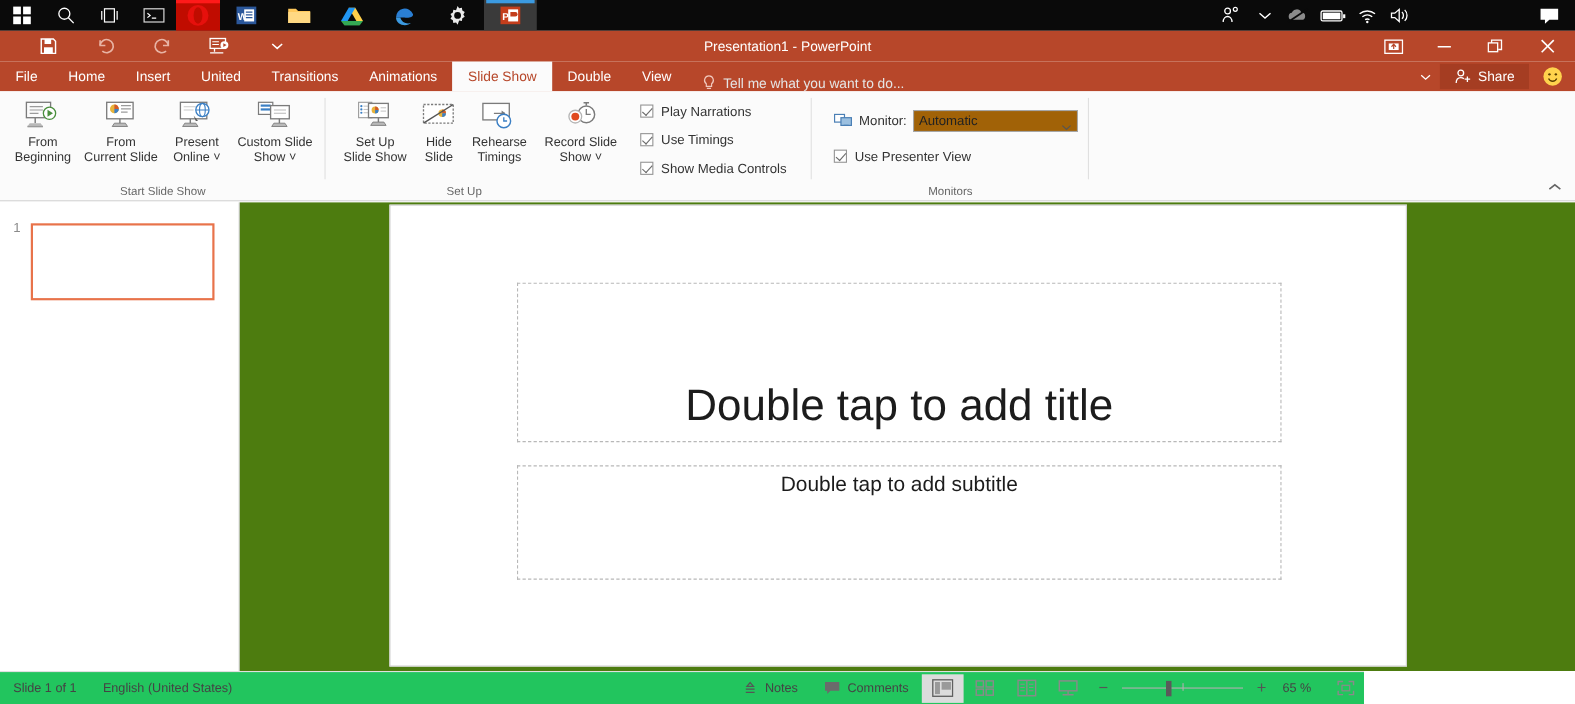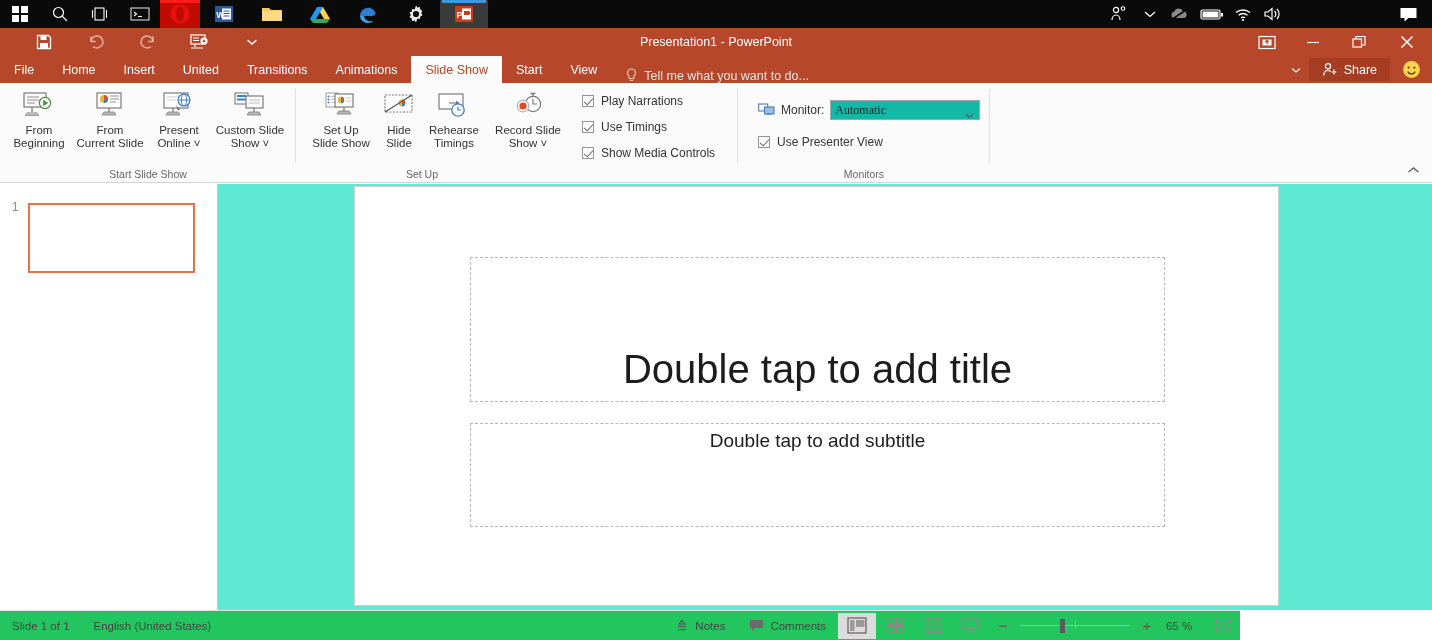--- a/index.html
+++ b/index.html
@@ -384,7 +384,7 @@
     <div class="tab">Transitions</div>
     <div class="tab">Animations</div>
     <div class="tab active">Slide Show</div>
-    <div class="tab">Start</div>
+    <div class="tab">Double</div>
     <div class="tab">View</div>
     <div class="tellme">
       <svg width="13" height="15" viewBox="0 0 13 15">

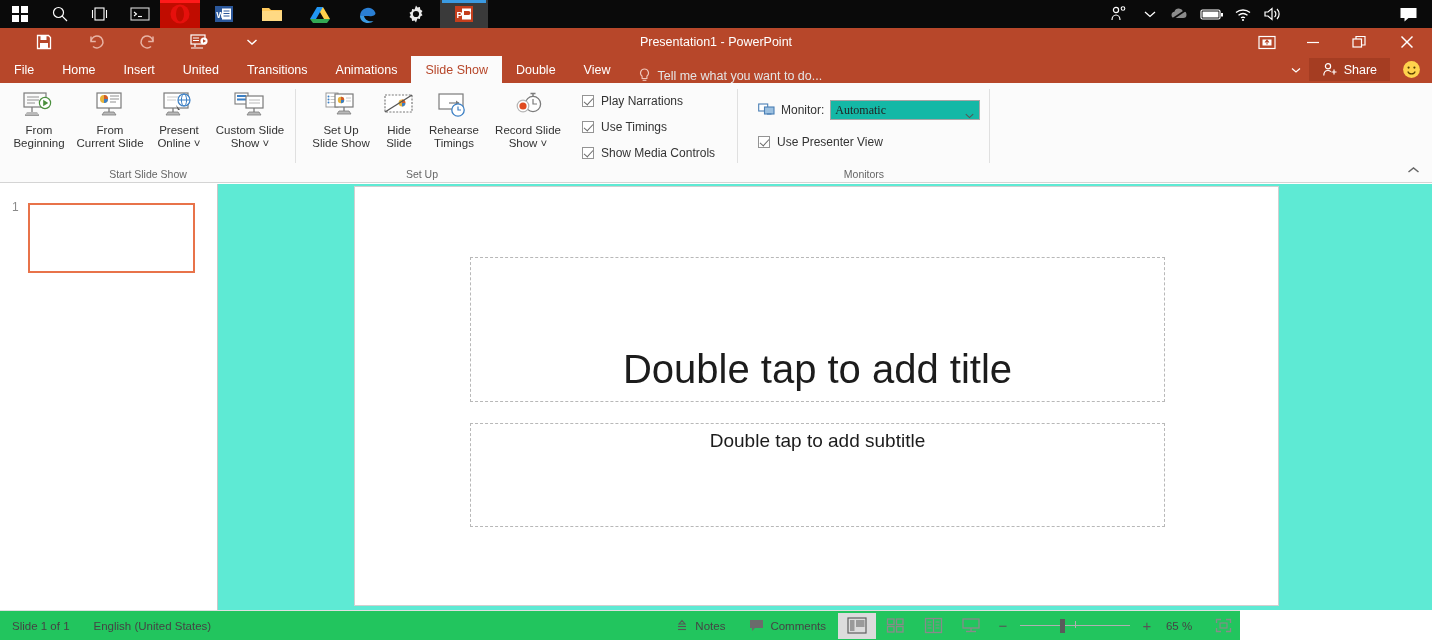--- a/index.html
+++ b/index.html
@@ -106,10 +106,9 @@
   }
   .mon-row { position: absolute; display: flex; align-items: center; gap: 6px; font-size: 12px; color: #333; }
   .mon-select {
-    width: 150px; height: 20px; border: 1px solid #a6a6a6; background: #14b8a6;
+    width: 150px; height: 20px; border: 1px solid #a6a6a6; background: #a16207;
     display: flex; align-items: center; padding: 0 4px; font-size: 12px; color: #222;
     position: relative;
-    font-family: Liberation Serif, serif;
   }
   .mon-select .caret { position: absolute; right: 5px; top: 7px; }
   .collapse-ribbon {

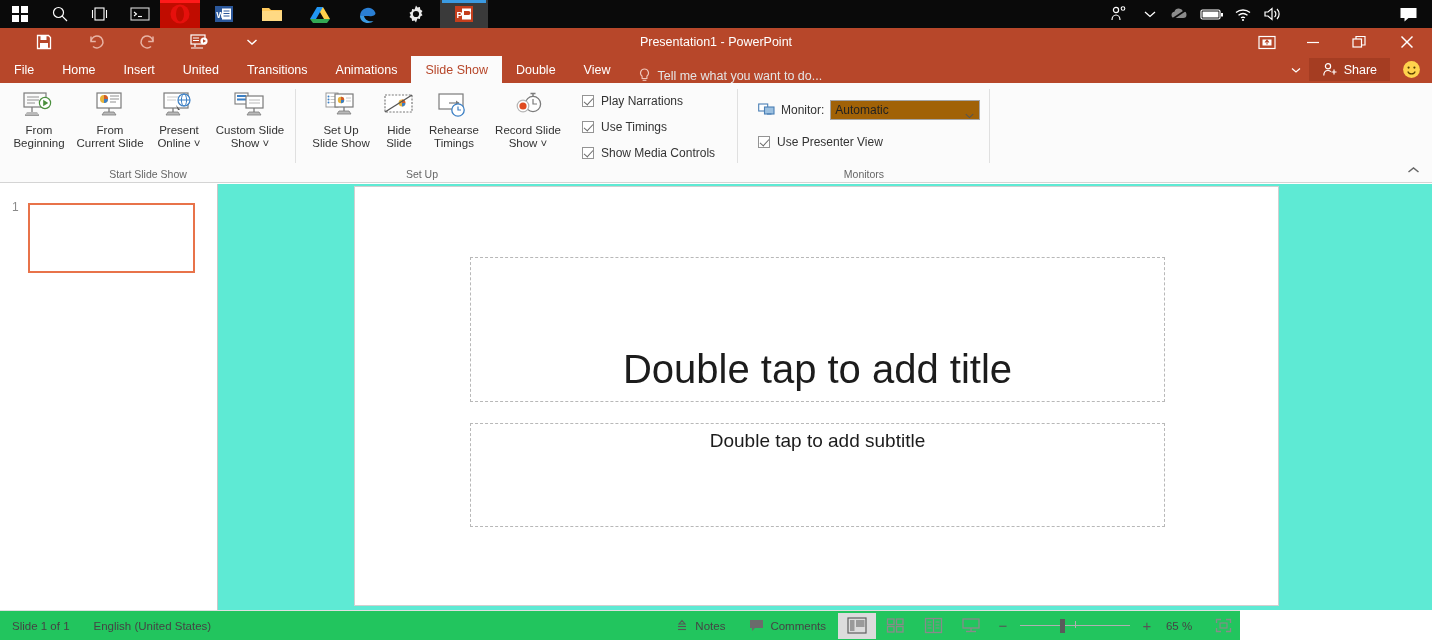--- a/index.html
+++ b/index.html
@@ -126,7 +126,7 @@
     background: #fff; border: 2px solid #e8734a;
   }
   .splitter { position: absolute; left: 217px; top: 0; width: 1px; height: 426px; background: #c8c8c8; }
-  .editpane { position: absolute; left: 218px; top: 0; width: 1214px; height: 426px; background: #5eead4; }
+  .editpane { position: absolute; left: 218px; top: 0; width: 1214px; height: 426px; background: #4d7c0f; }
   .slide-canvas {
     position: absolute; left: 136px; top: 2px; width: 925px; height: 420px;
     background: #fff; border: 1px solid #d0d0d0;

